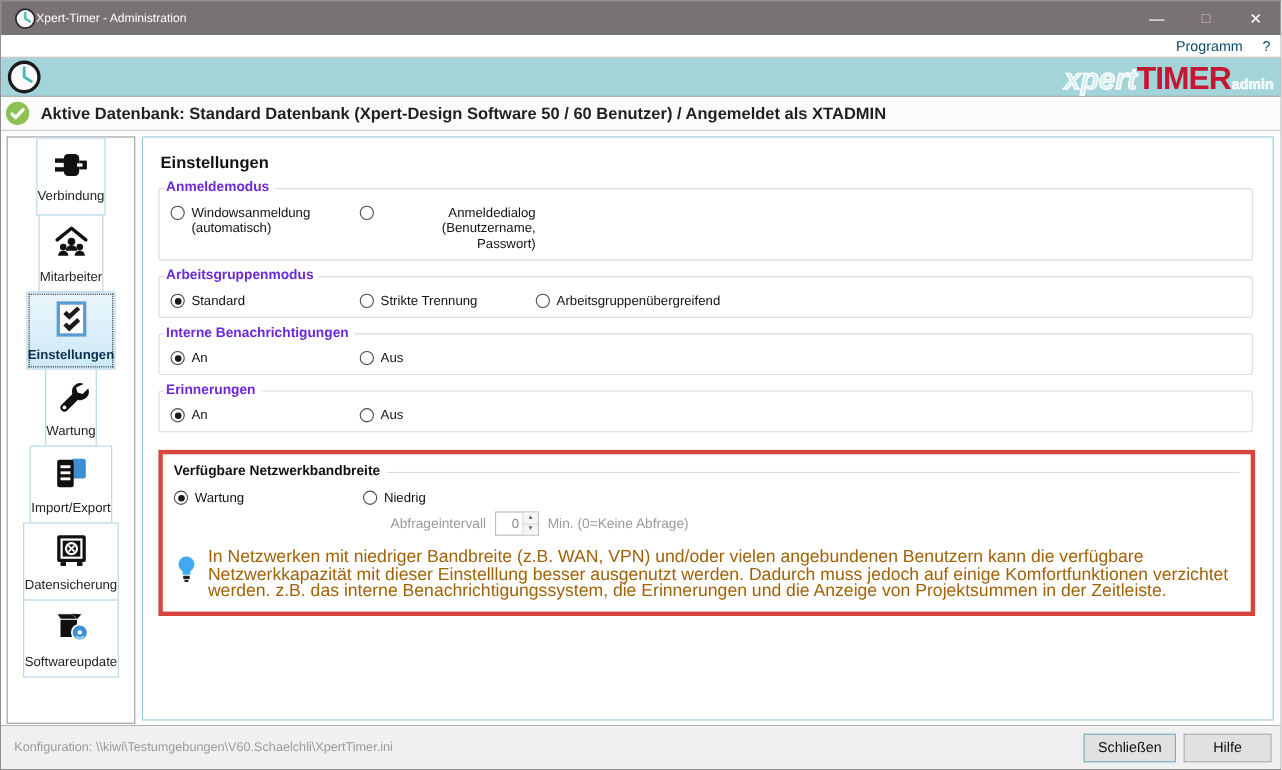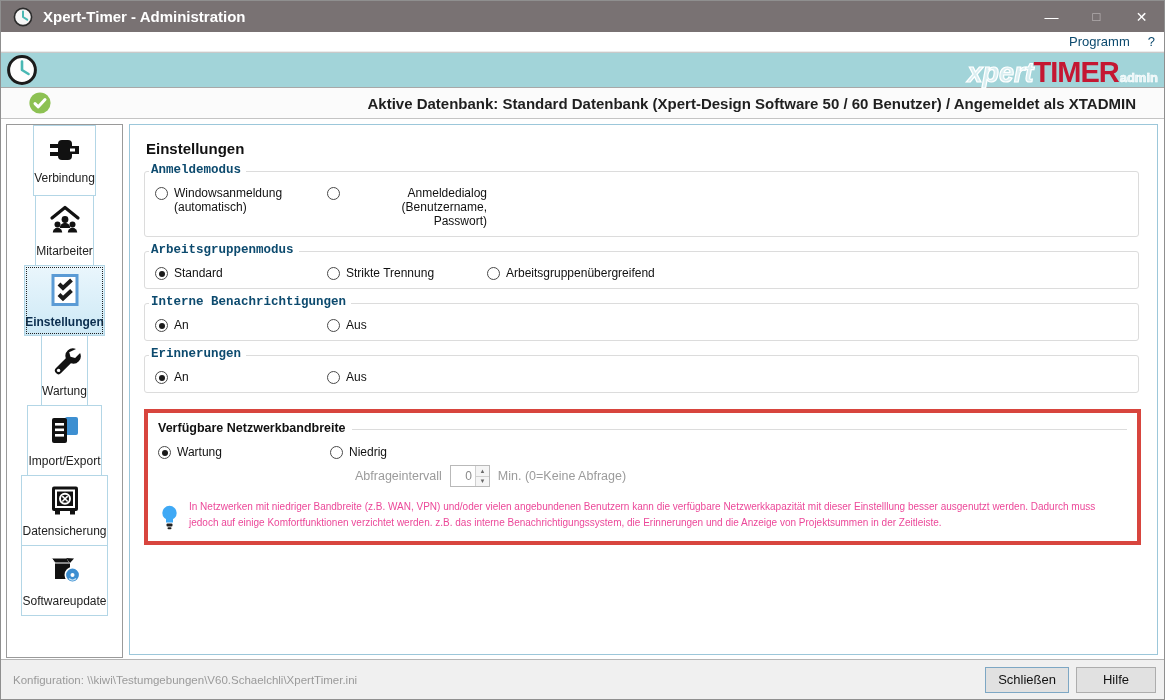--- a/index.html
+++ b/index.html
@@ -9,7 +9,7 @@
   
   .titlebar { height:31px; background:#797273; display:flex; align-items:center; color:#fff; flex-shrink:0; }
   .titlebar .app-icon { margin-left:12px; display:flex; }
-  .titlebar .wtitle { font-size:15px; margin-left:10px; flex:1;font-weight:bold; }
+  .titlebar .wtitle { font-size:11px; flex:1; }
   .winctrl { width:45px; height:31px; display:flex; align-items:center; justify-content:center; font-size:14px; color:#fff; cursor:default; }
   .winctrl.max { color:#c7c2c2; font-size:13px; }
 

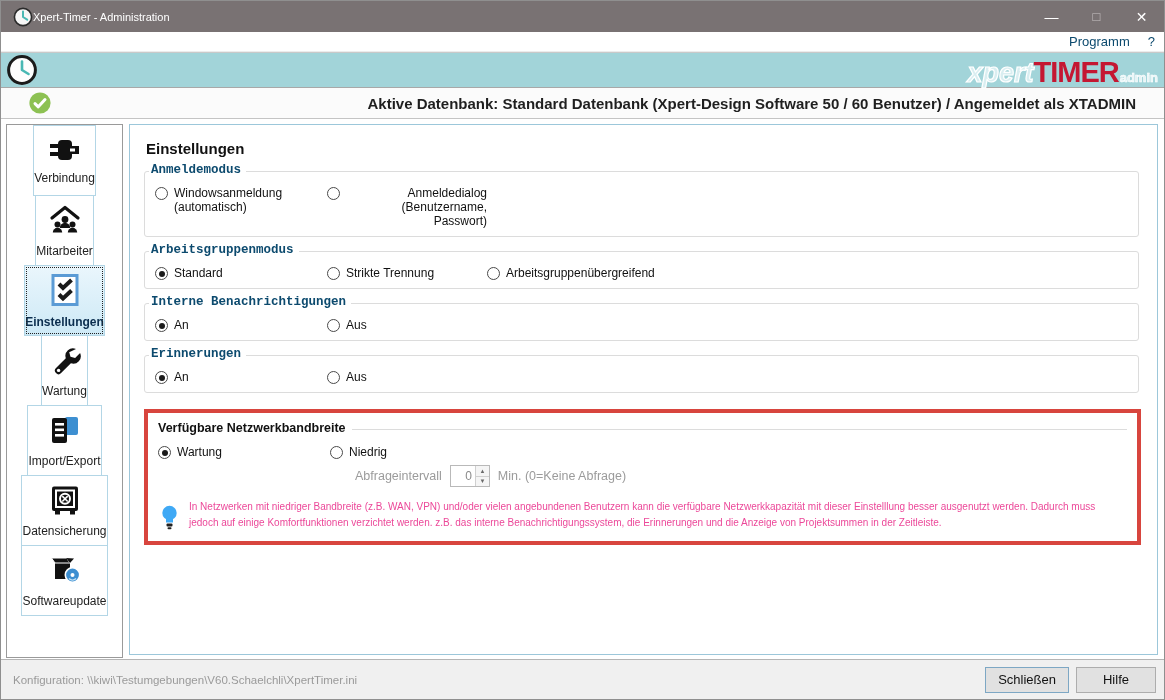--- a/index.html
+++ b/index.html
@@ -26,7 +26,7 @@
   .brand .ba { font-size:13px; font-weight:bold; color:#e6f4f6; -webkit-text-stroke:0.6px #ffffff; margin-left:1px; }
 
   
-  .statusbar { height:31px; background:#fbfbfb; border-bottom:1px solid #c4c4c4; display:flex; align-items:center; padding:0 28px; gap:10px; flex-shrink:0;justify-content:space-between; }
+  .statusbar { height:31px; background:#fbfbfb; border-bottom:1px solid #c4c4c4; display:flex; align-items:center; padding:0 4px; gap:10px; flex-shrink:0; }
   .statusbar .stext { font-size:15px; font-weight:bold; color:#1f1f1f; }
 
   

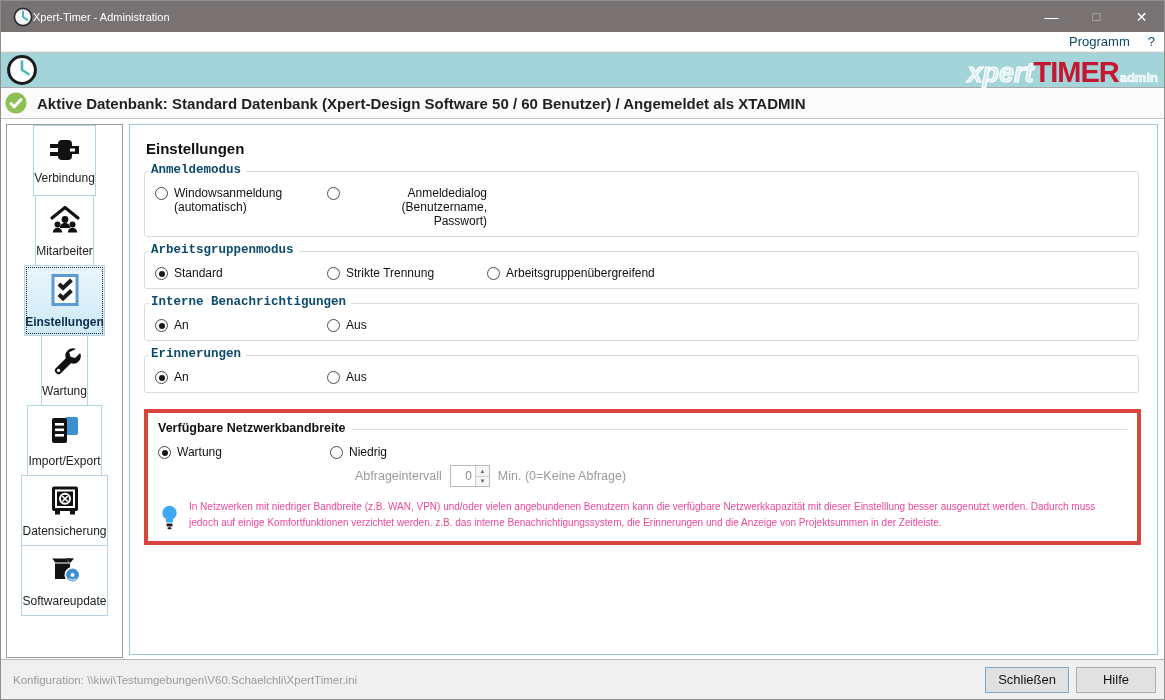--- a/index.html
+++ b/index.html
@@ -44,7 +44,7 @@
   .ptitle { font-size:15px; font-weight:bold; color:#111; margin:2px 0 10px 2px; }
 
   .section { border:1px solid #dcdcdc; border-radius:3px; position:relative; margin:14px 4px 0 0; padding:14px 10px 8px 10px; }
-  .seclabel { position:absolute; top:-9px; left:4px; background:#fff; padding:0 5px 0 2px; font-weight:bold; font-size:12.5px; color:#0c4a6e;font-family:Liberation Mono, monospace; }
+  .seclabel { position:absolute; top:-9px; left:4px; background:#fff; padding:0 5px 0 2px; font-weight:bold; font-size:12.5px; color:#6d28d9; }
 
   .opts { display:flex; align-items:flex-start; }
   .opt { display:flex; gap:6px; align-items:flex-start; font-size:12px; color:#111; cursor:default; }

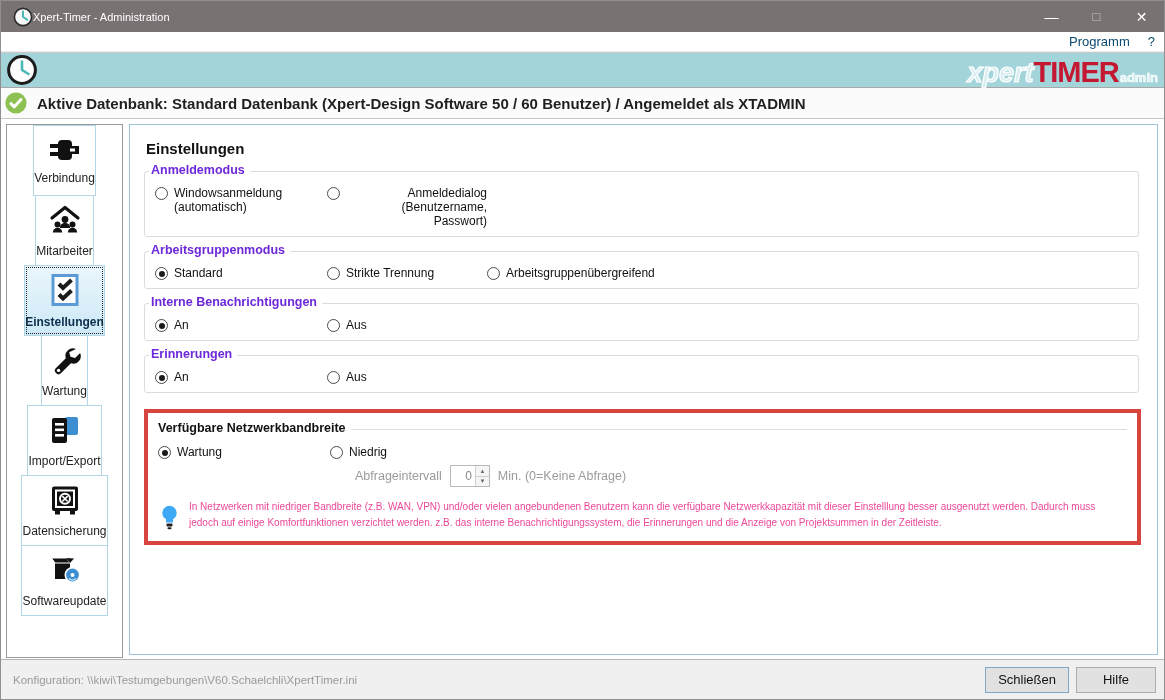--- a/index.html
+++ b/index.html
@@ -69,7 +69,7 @@
   .spinner .ar.up { border-bottom:1px solid #d0d0d0; }
 
   .hintrow { display:flex; gap:11px; margin-top:12px; padding-left:3px; }
-  .hinttext { font-size:10px; line-height:15.5px; color:#ec4899; max-width:985px; }
+  .hinttext { font-size:16px; line-height:15.5px; color:#a16207; max-width:985px; }
 
   
   .footer { height:40px; background:#f0f0f0; border-top:1px solid #b5b5b5; display:flex; align-items:center; padding:0 8px; flex-shrink:0; margin-top:auto; }

